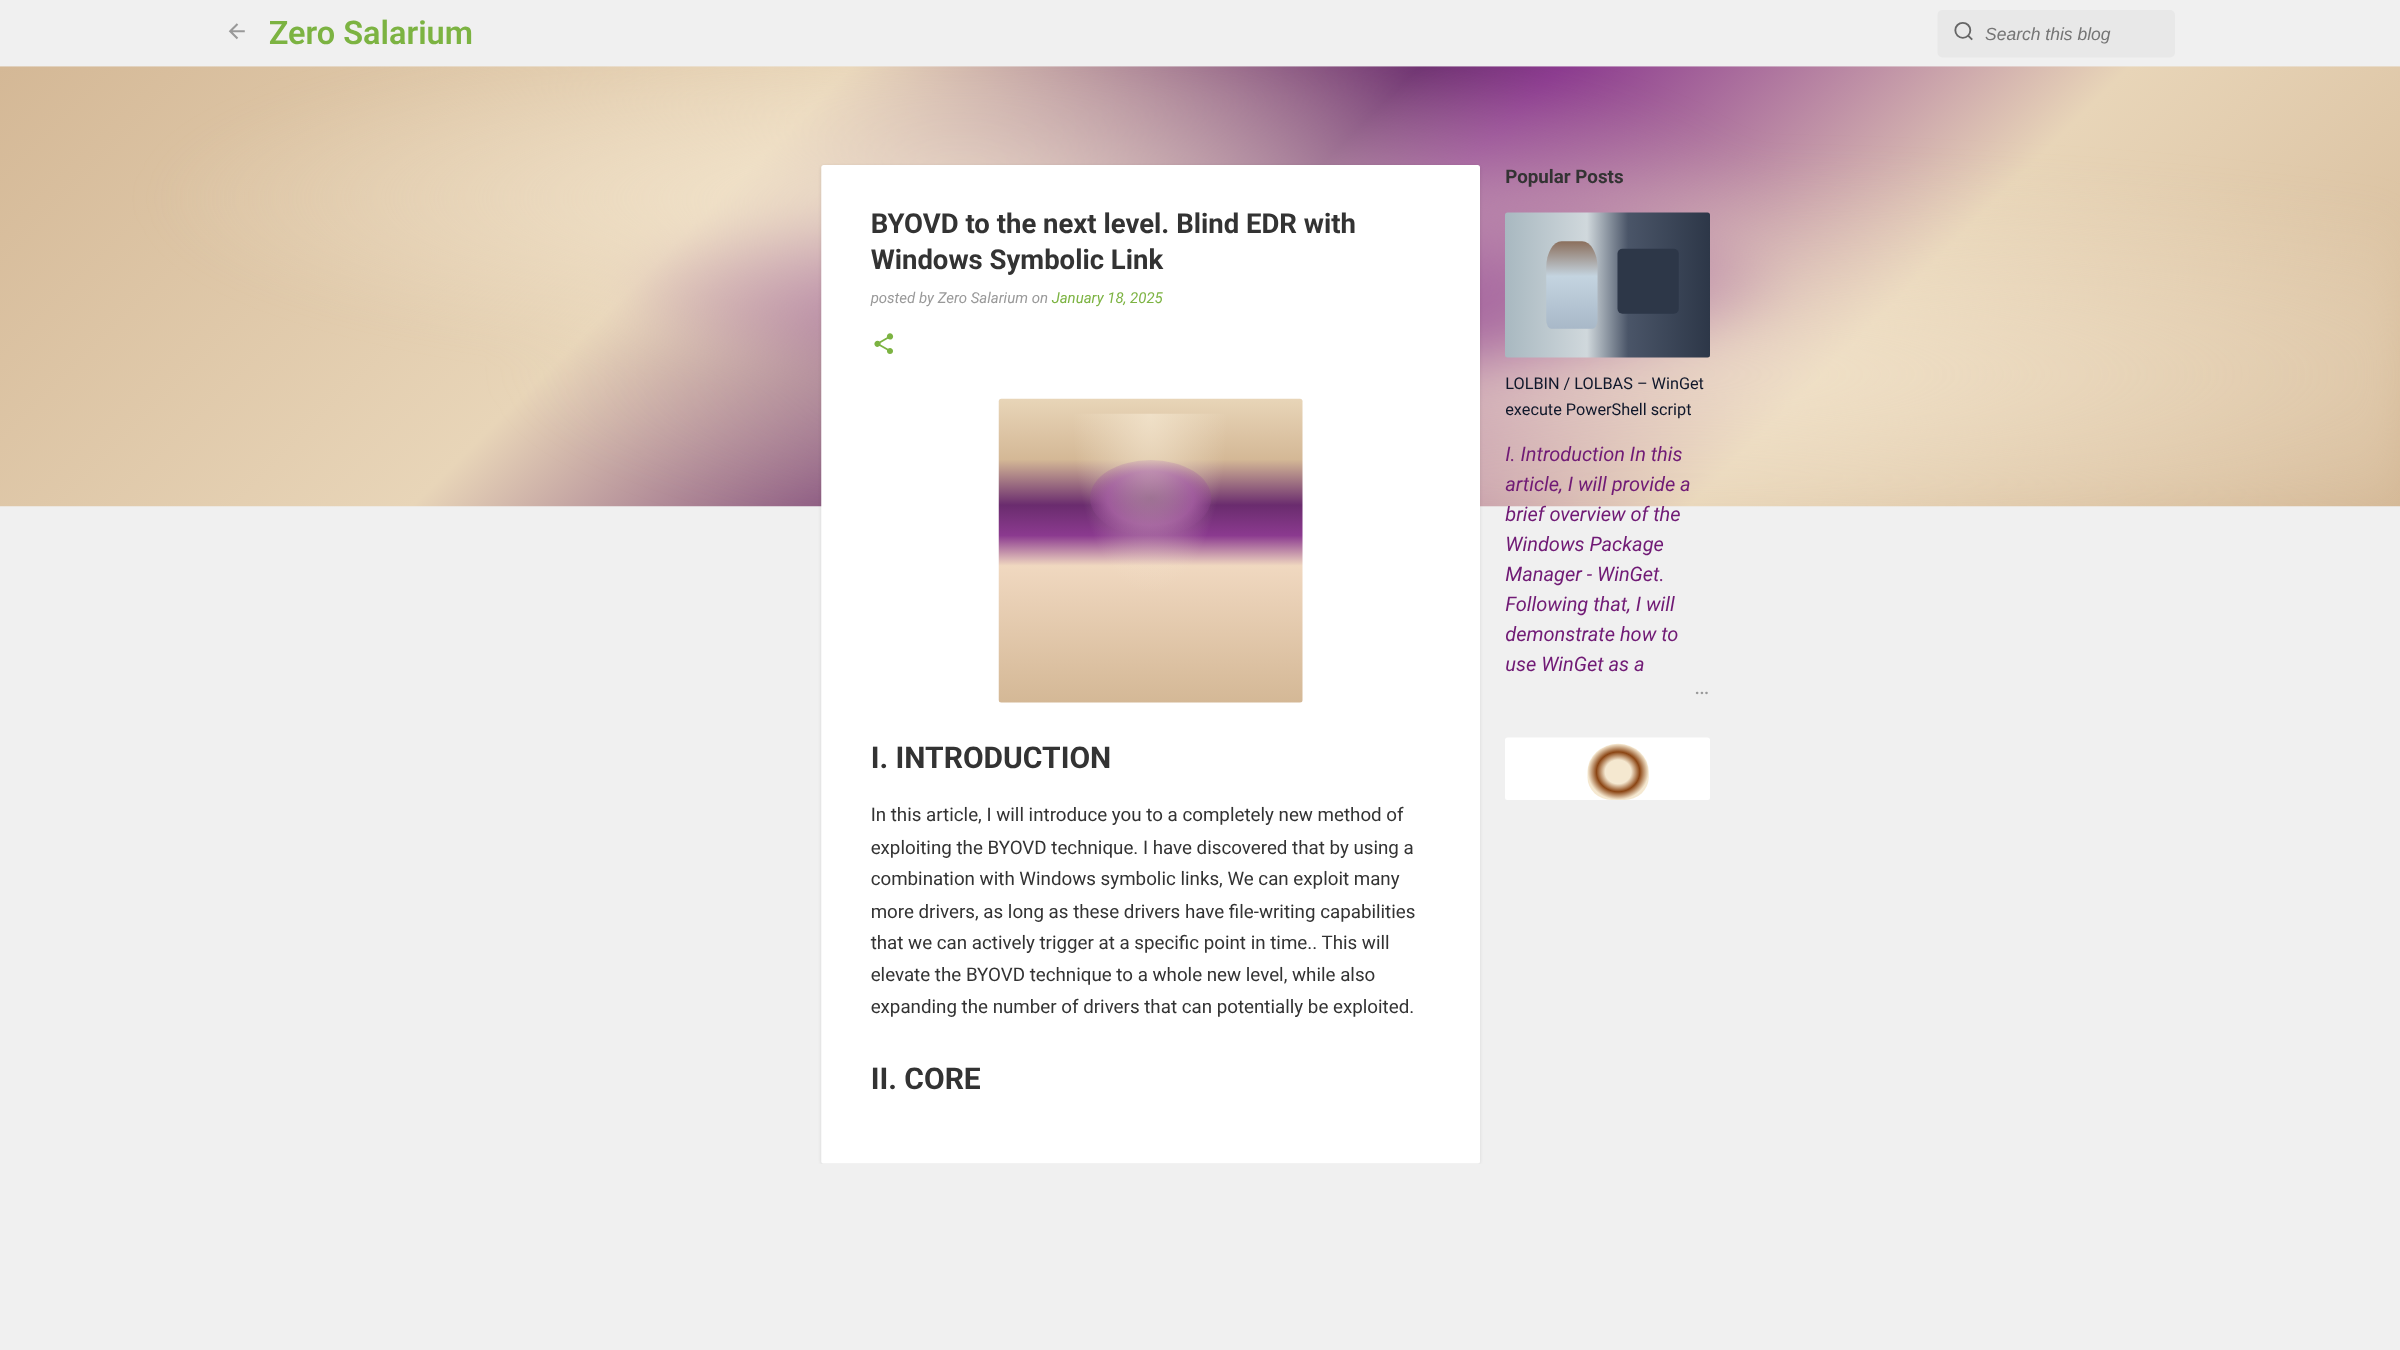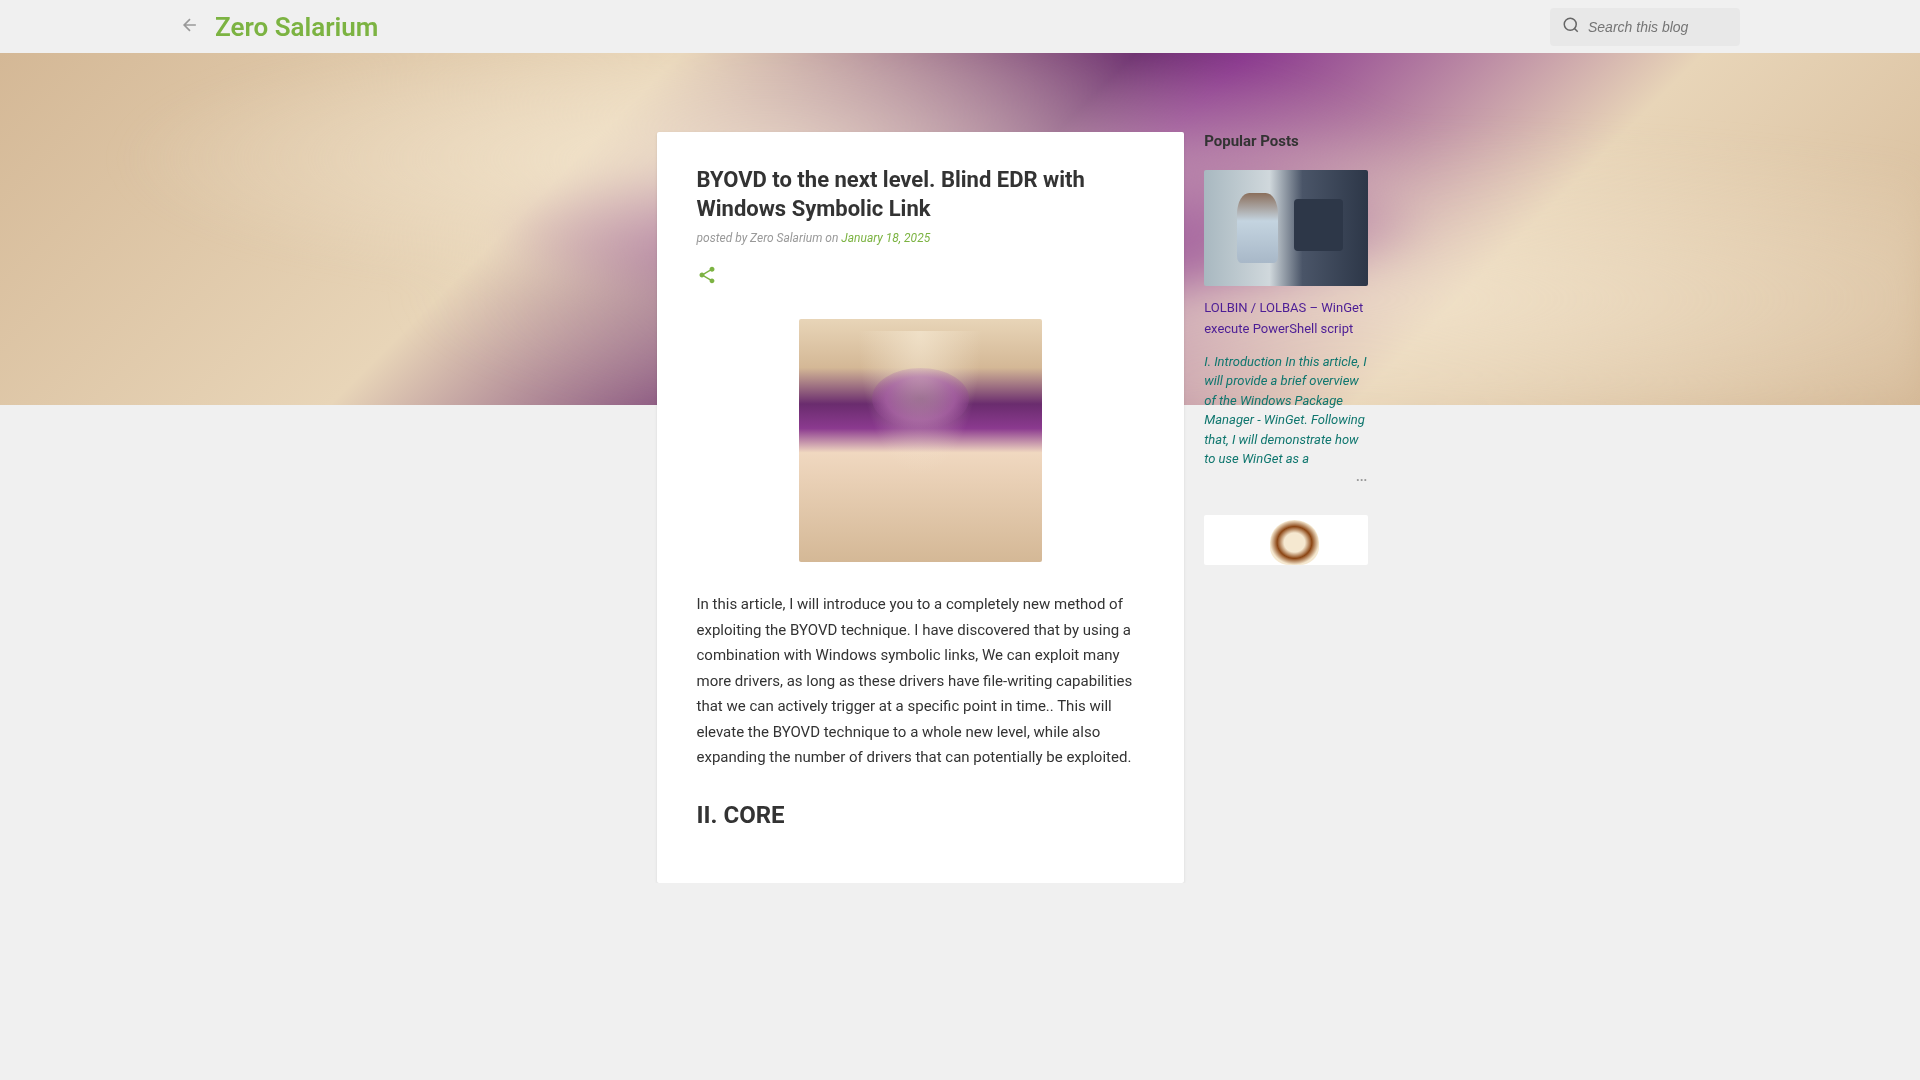--- a/index.html
+++ b/index.html
@@ -214,7 +214,7 @@
     
     .popular-post-title {
       font-size: 13px;
-      color: #4c1d95;
+      color: #0f172a;
       line-height: 1.6;
       margin-bottom: 12px;
       cursor: pointer;

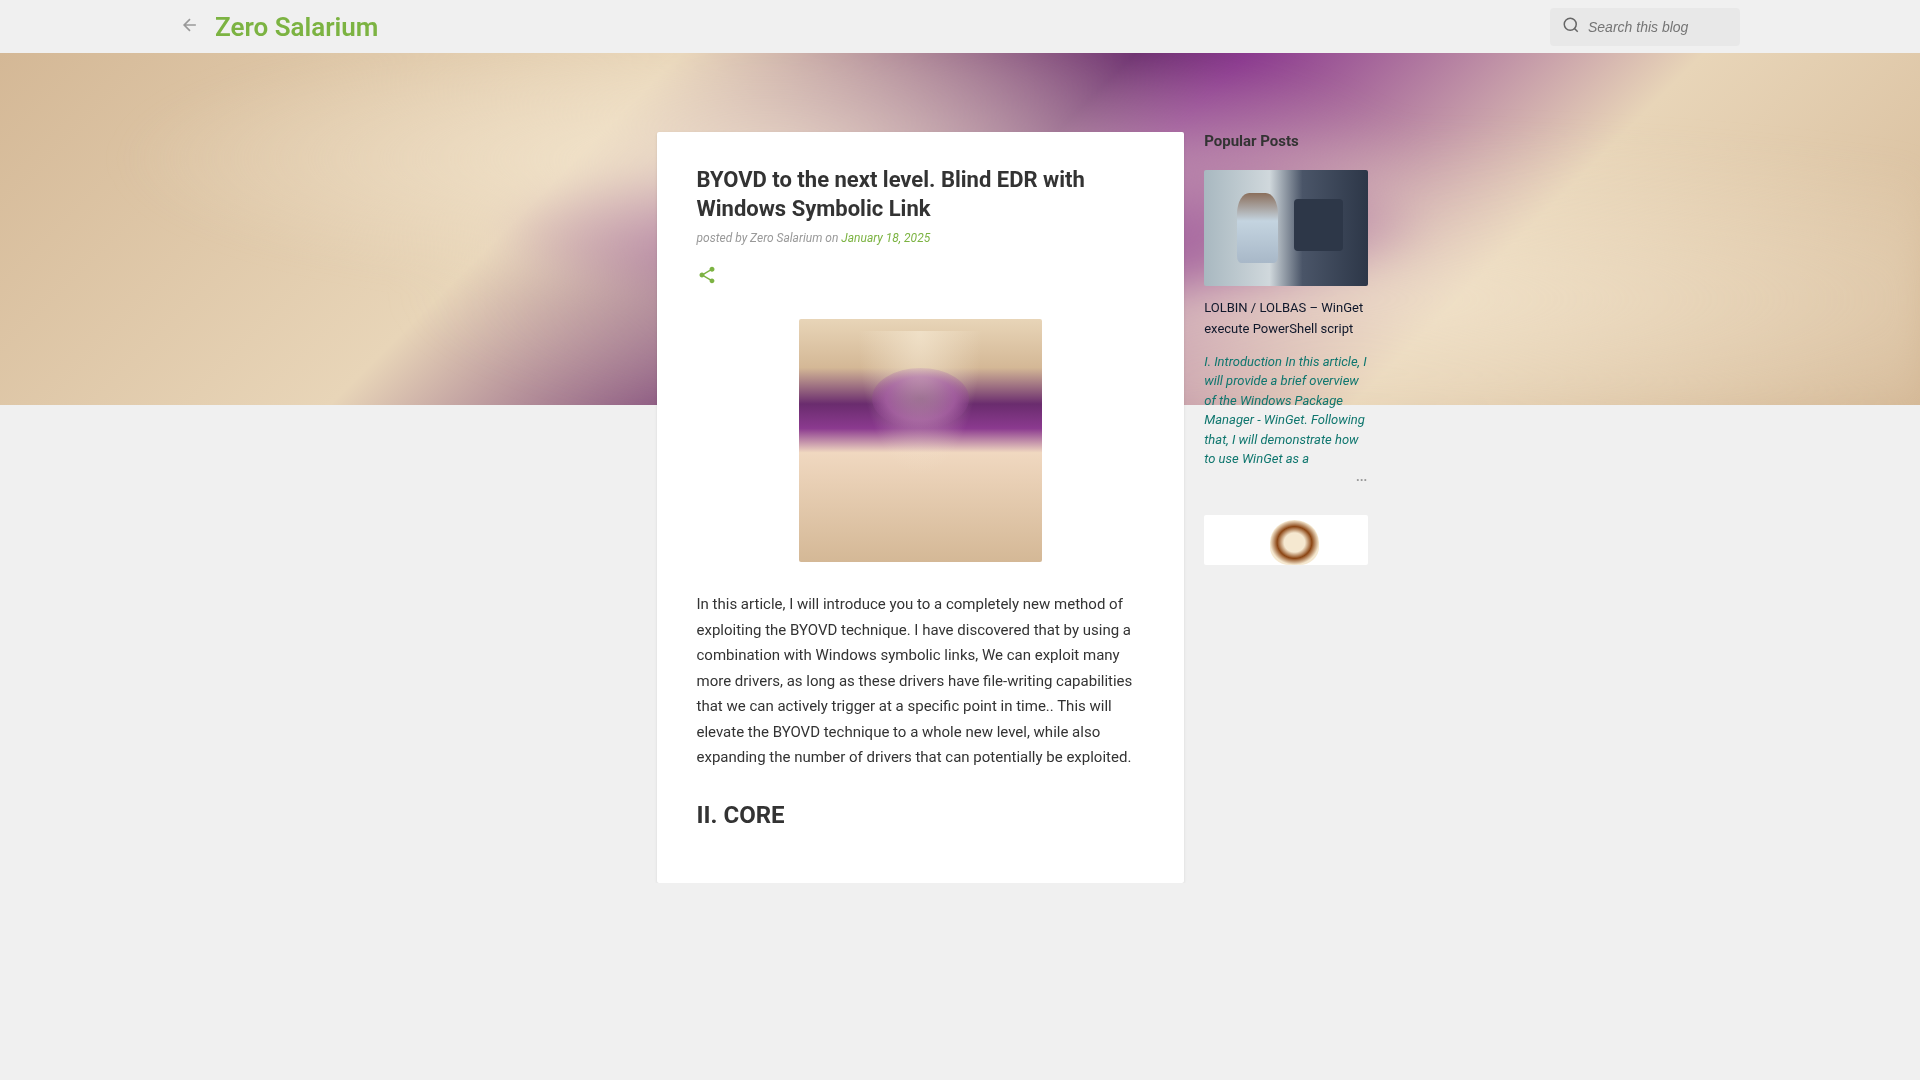--- a/index.html
+++ b/index.html
@@ -221,9 +221,9 @@
     }
     
     .popular-post-excerpt {
-      font-size: 13px;
+      font-size: 16px;
       font-style: italic;
-      color: #0f766e;
+      color: #701a75;
       line-height: 1.5;
       position: relative;
     }

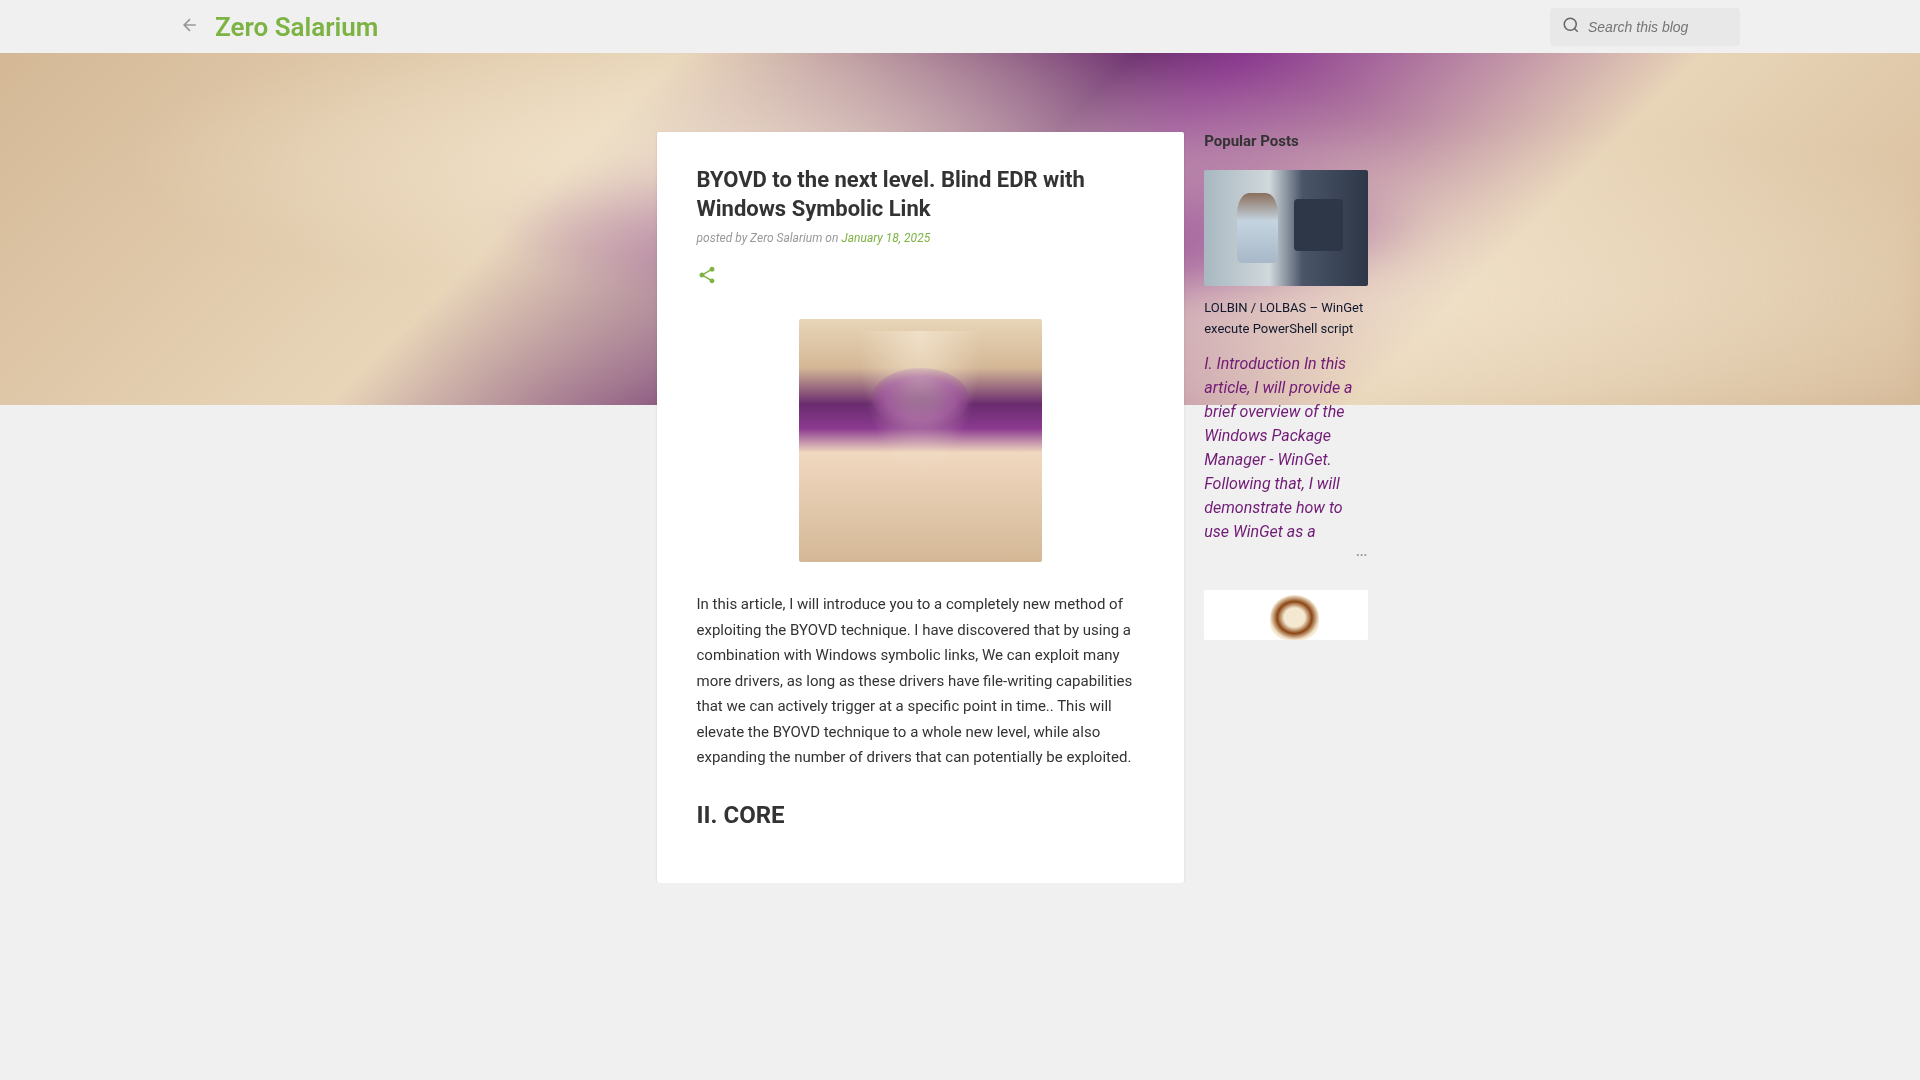--- a/index.html
+++ b/index.html
@@ -293,6 +293,7 @@
       </svg>
     </div>
     <div class="article-image"></div>
+    <h2 class="section-heading"> I. INTRODUCTION</h2>
     <p class="article-text">In this article, I will introduce you to a completely new method of exploiting the BYOVD technique. I have discovered that by using a combination with Windows symbolic links, We can exploit many more drivers, as long as these drivers have file-writing capabilities that we can actively trigger at a specific point in time.. This will elevate the BYOVD technique to a whole new level, while also expanding the number of drivers that can potentially be exploited.</p>
     <h2 class="section-heading">II. CORE</h2>
   </article>

